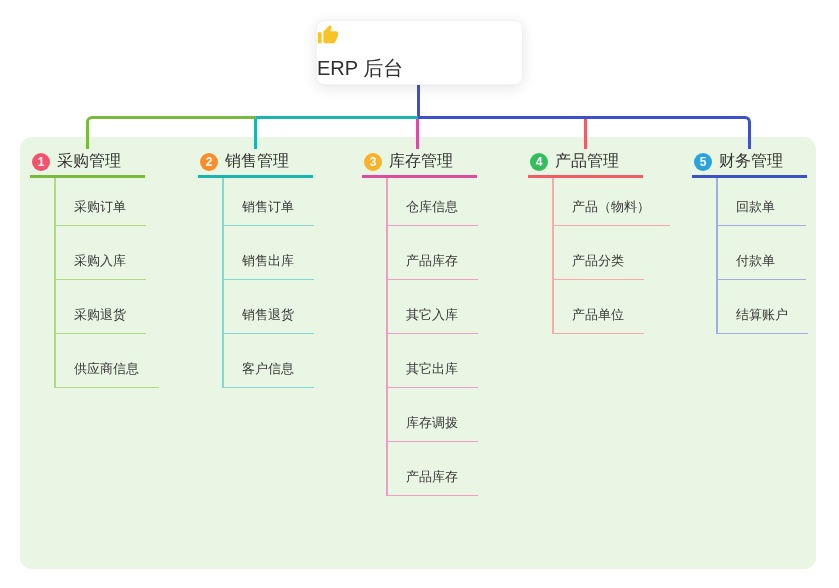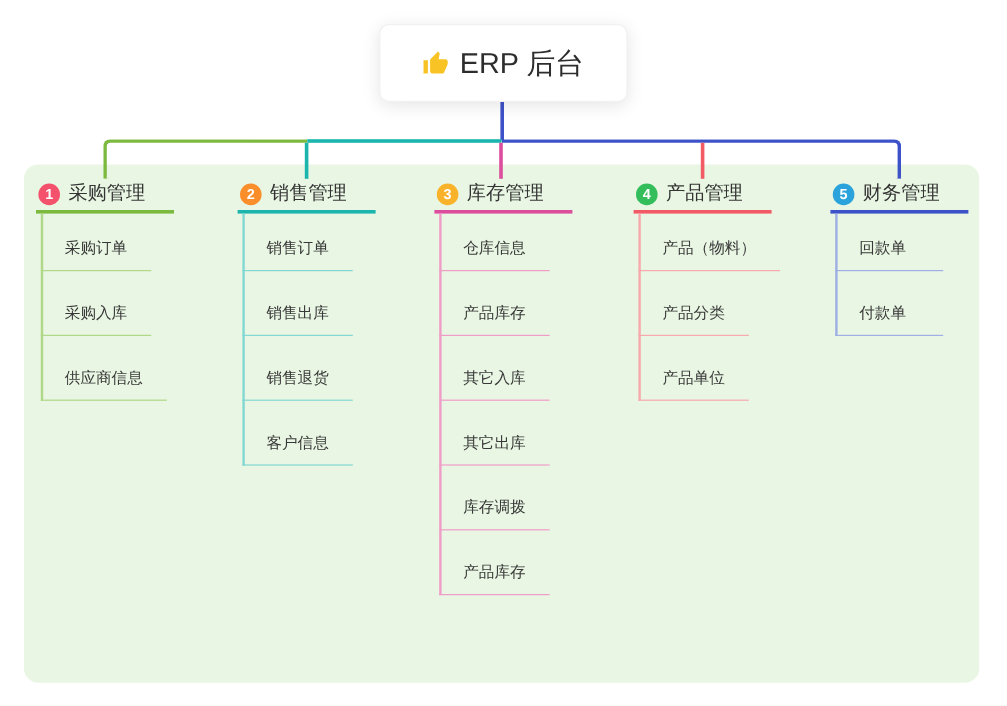--- a/index.html
+++ b/index.html
@@ -30,10 +30,11 @@
     border: 1px solid #f1f1f1;
     border-radius: 8px;
     box-shadow: 0 3px 14px rgba(0,0,0,0.10);
-    display: flex; align-items: center; justify-content: center;
+    display: flex; justify-content: center;
     gap: 9px;
-    font-size: 24px; color: #2d2d2d; font-weight: 500;
+    font-size: 20px; color: #2d2d2d; font-weight: 500;
     z-index: 3;
+    flex-direction: column;
   }
   .root-node .ticon { width: 22px; height: 22px; display: inline-block; }
 

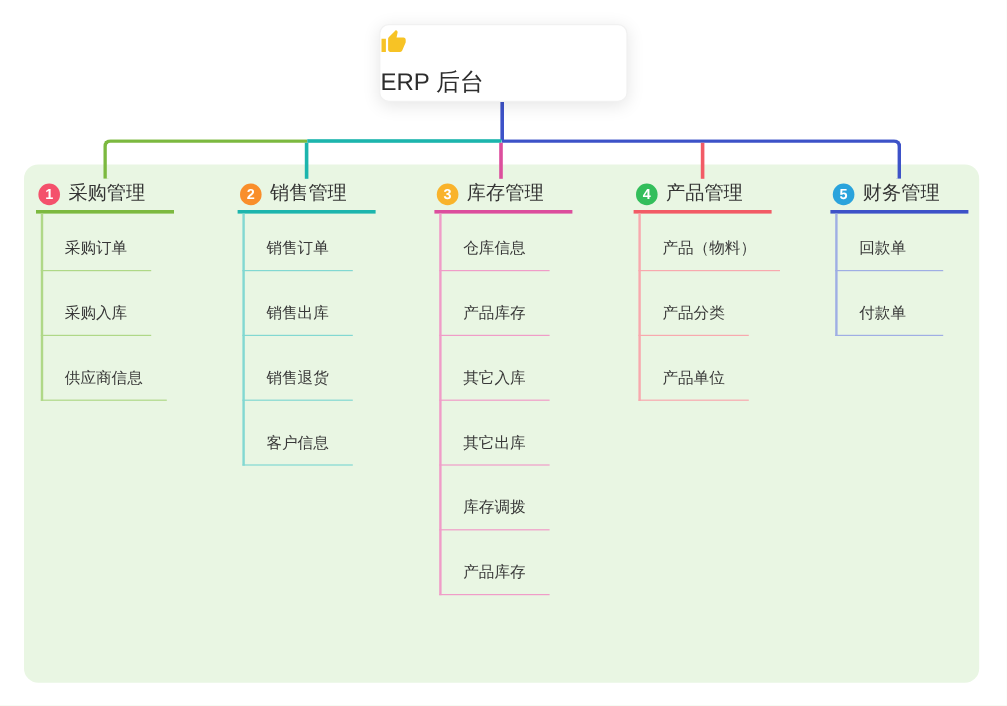--- a/index.html
+++ b/index.html
@@ -81,7 +81,7 @@
     flex: 0 0 18px;
   }
 
-  .children { position: relative; margin-left: 4px; }
+  .children { position: relative; margin-left: 24px; }
   .children::before {
     content: "";
     position: absolute; left: 0; top: 0; bottom: 0;

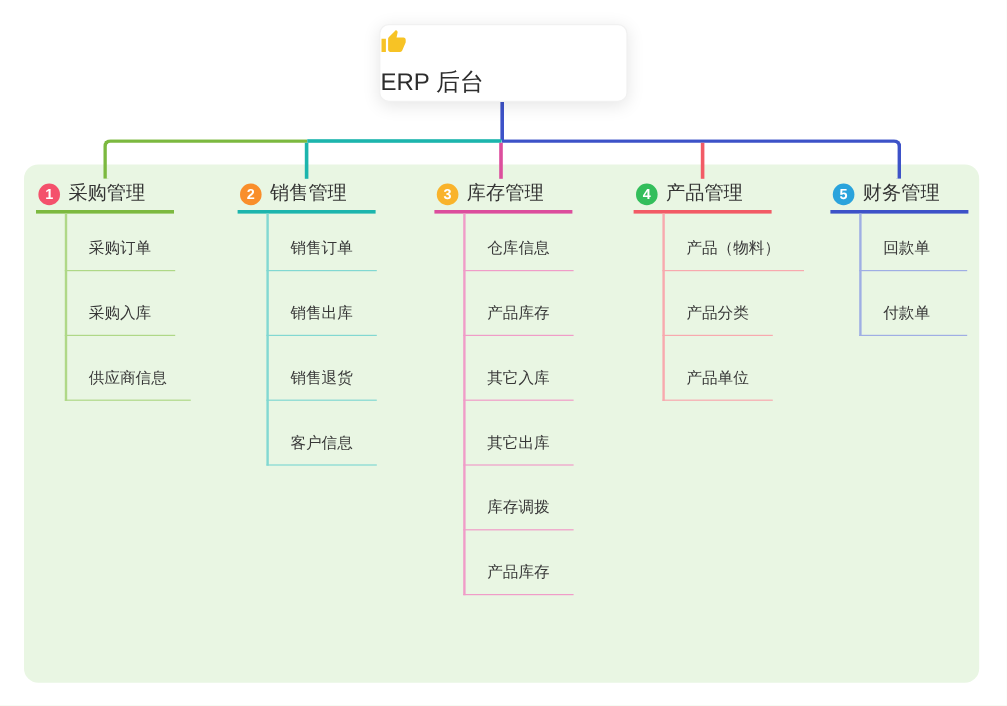--- a/index.html
+++ b/index.html
@@ -138,6 +138,9 @@
           <span>采购入库</span>
         </div>
       <div class="child">
+          <span>采购退货</span>
+        </div>
+      <div class="child">
           <span>供应商信息</span>
         </div>
     </div>

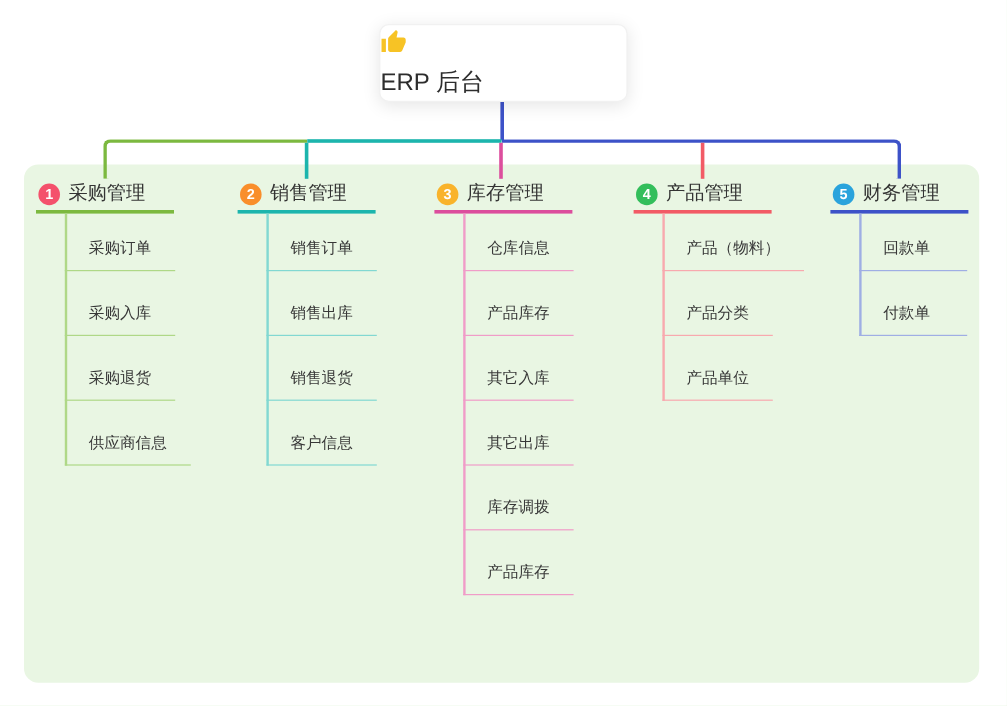--- a/index.html
+++ b/index.html
@@ -224,6 +224,9 @@
       <div class="child">
           <span>付款单</span>
         </div>
+      <div class="child">
+          <span>结算账户</span>
+        </div>
     </div>
   </div>
 

